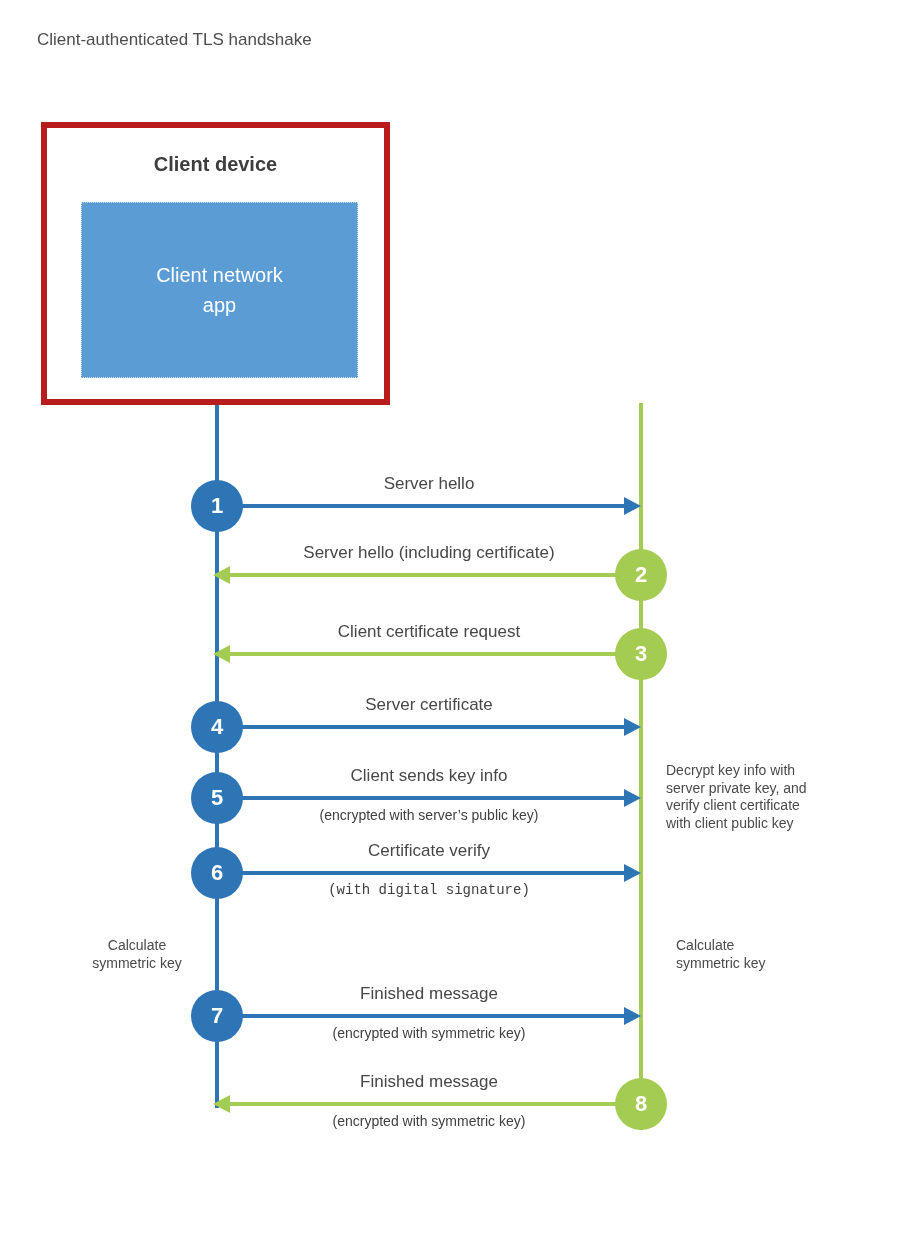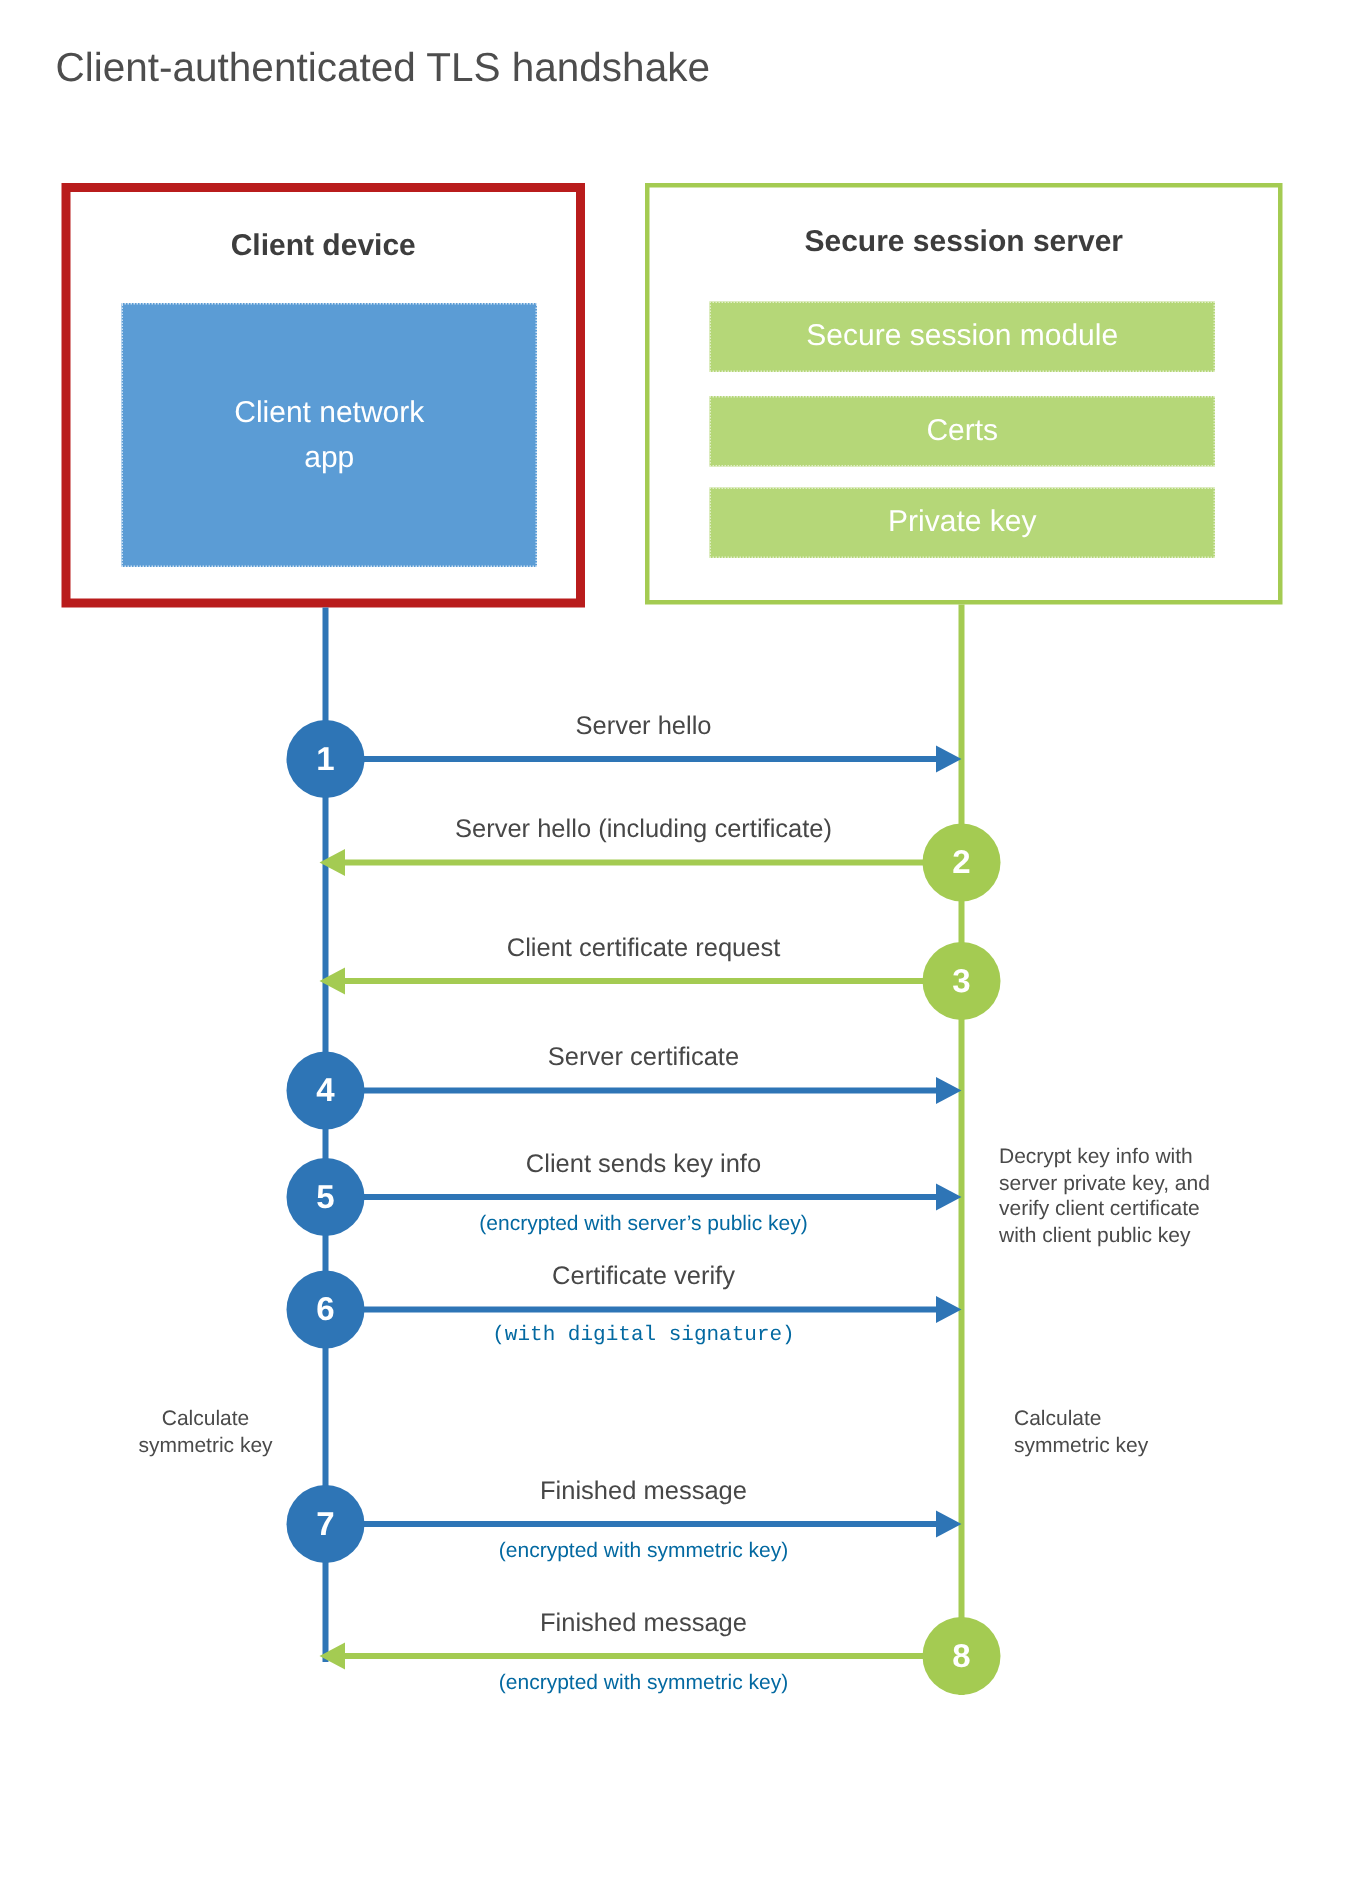--- a/index.html
+++ b/index.html
@@ -7,7 +7,7 @@
   body { font-family:"Liberation Sans", sans-serif; }
   .canvas { position:relative; width:900px; height:1256px; background:#ffffff; overflow:hidden; }
 
-  .title { position:absolute; left:37px; top:30px; font-size:27px; font-weight:400; color:#4d4d4d; }
+  .title { position:absolute; left:37px; top:30px; font-size:17px; font-weight:400; color:#4d4d4d; }
 
   .actor-box { position:absolute; top:122px; background:#ffffff; }
   .client-box { left:41px; width:349px; height:283px; border:6px solid #b91c1c; }

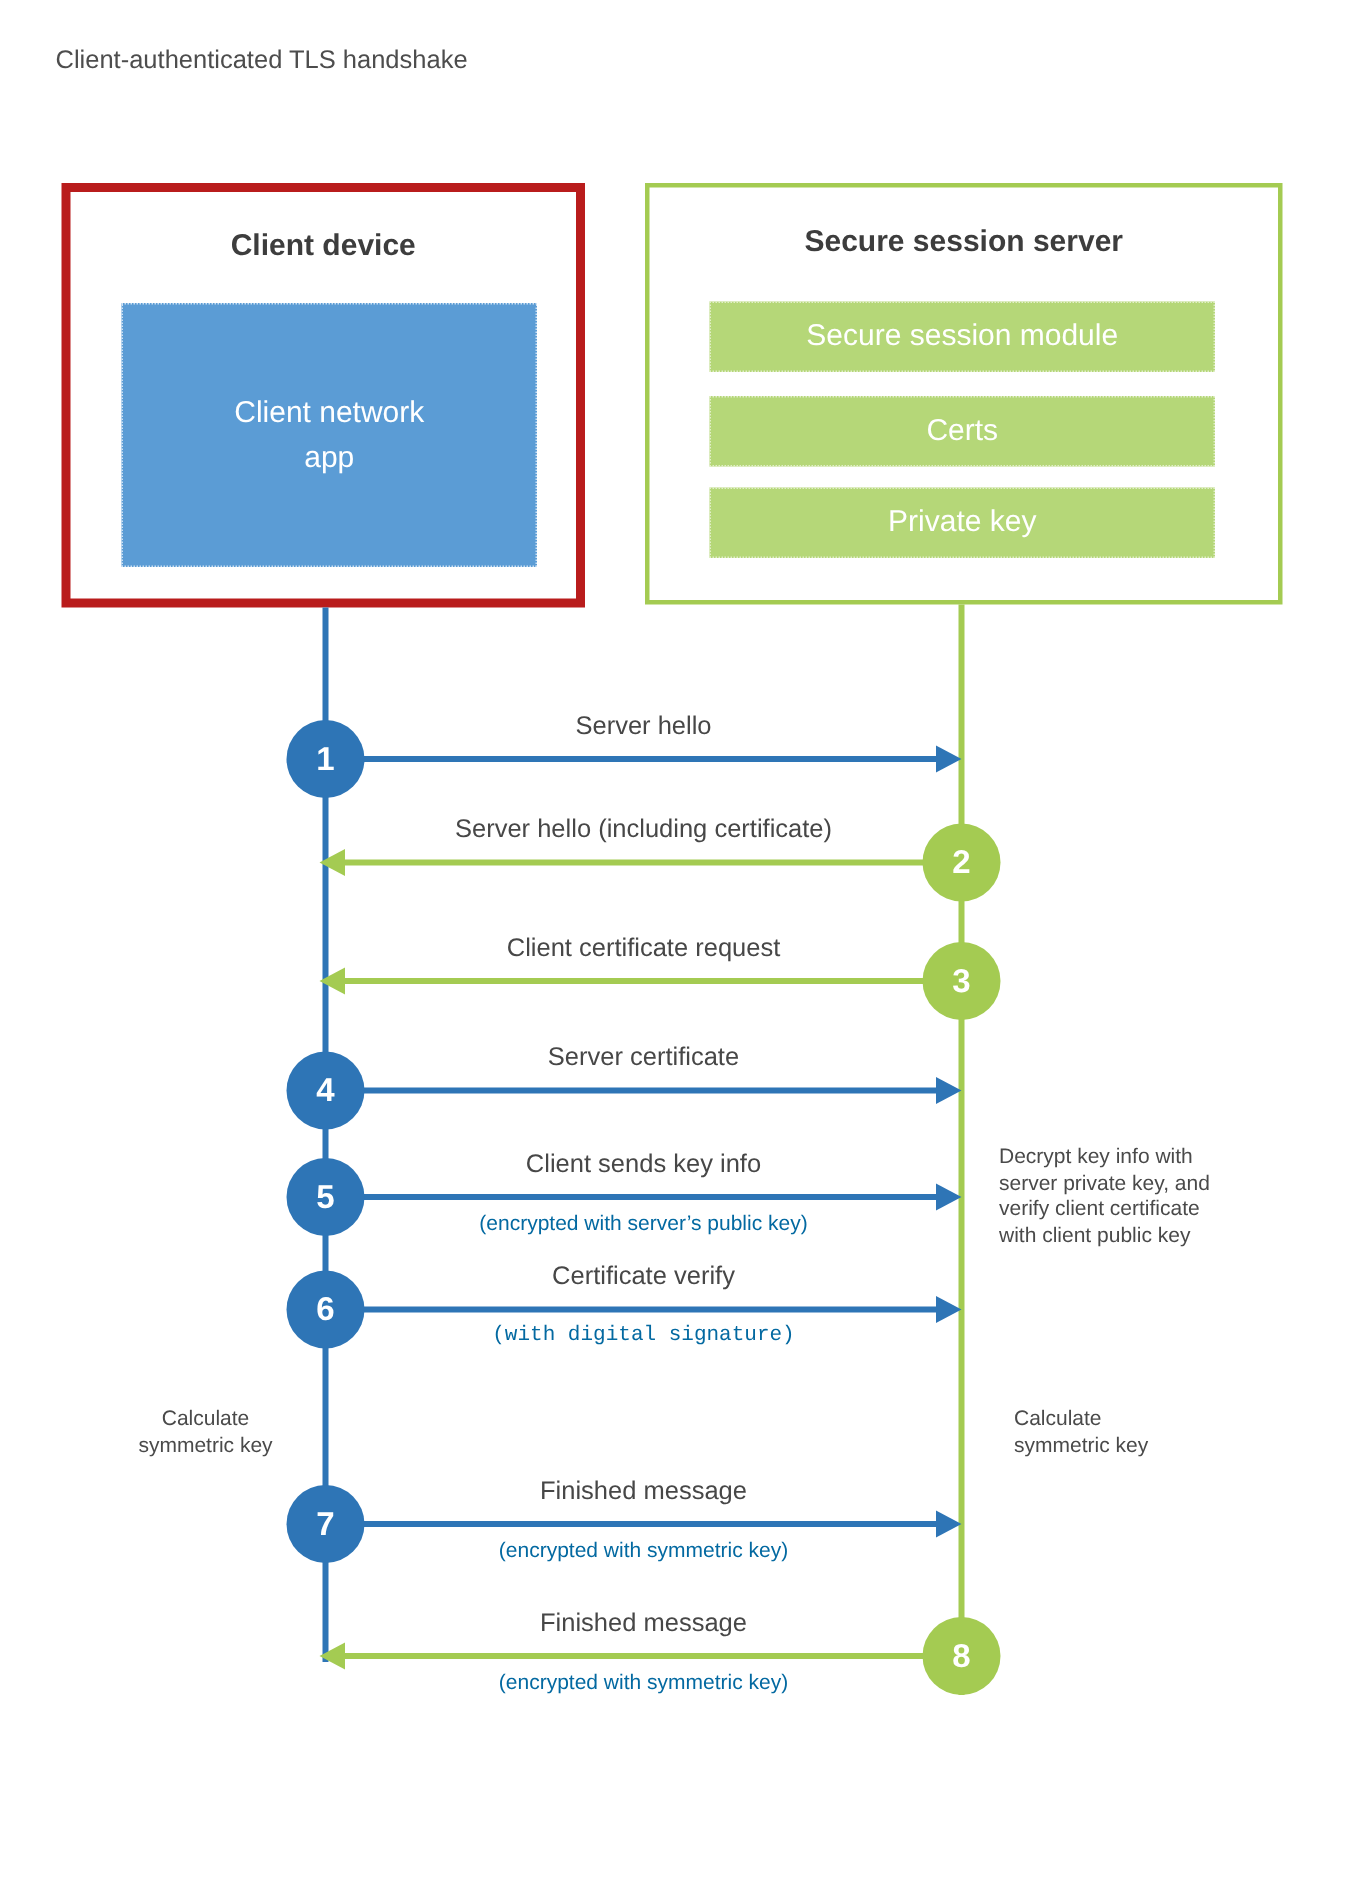--- a/index.html
+++ b/index.html
@@ -70,18 +70,6 @@
     </div>
   </div>
 
-  <div class="actor-box server-box">
-    <div class="actor-title">Secure session server</div>
-    <div class="module-bar bar-0">
-      <span>Secure session module</span>
-    </div>
-    <div class="module-bar bar-1">
-      <span>Certs</span>
-    </div>
-    <div class="module-bar bar-2">
-      <span>Private key</span>
-    </div>
-  </div>
 
   <div class="lifeline client-lifeline"></div>
   <div class="lifeline server-lifeline"></div>

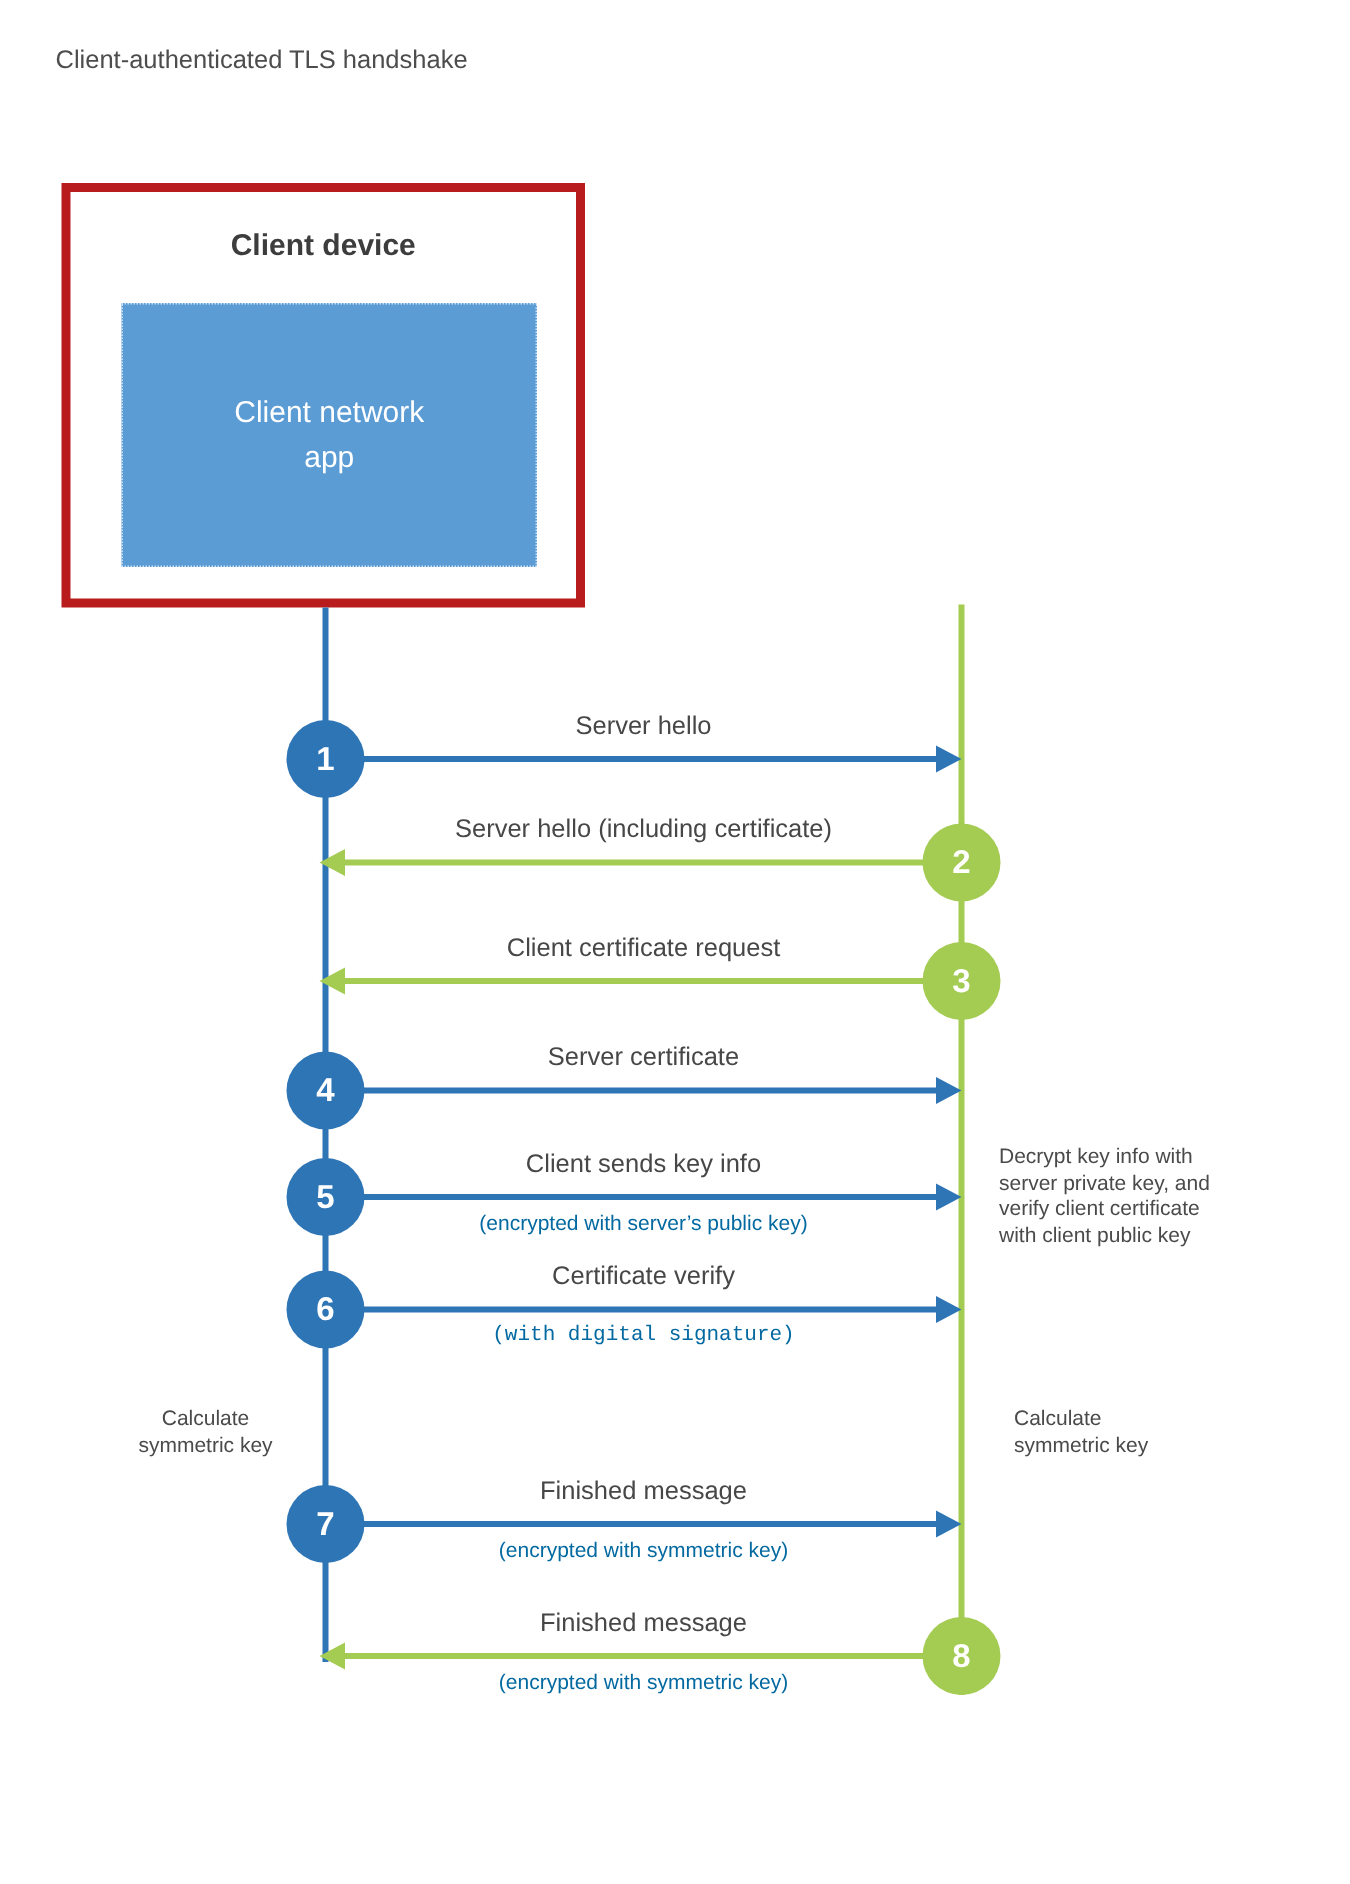--- a/index.html
+++ b/index.html
@@ -48,7 +48,7 @@
   .msg-label { position:absolute; left:219px; width:420px; text-align:center;
                font-size:17px; color:#474747; }
   .msg-sub { position:absolute; left:219px; width:420px; text-align:center;
-             font-size:14px; color:#0369a1; }
+             font-size:14px; color:#404040; }
 
   .note { position:absolute; white-space:pre-line; font-size:14px; line-height:17.5px; color:#4a4a4a; }
   .decrypt-note { left:666px; top:762px; width:185px; text-align:left; }

